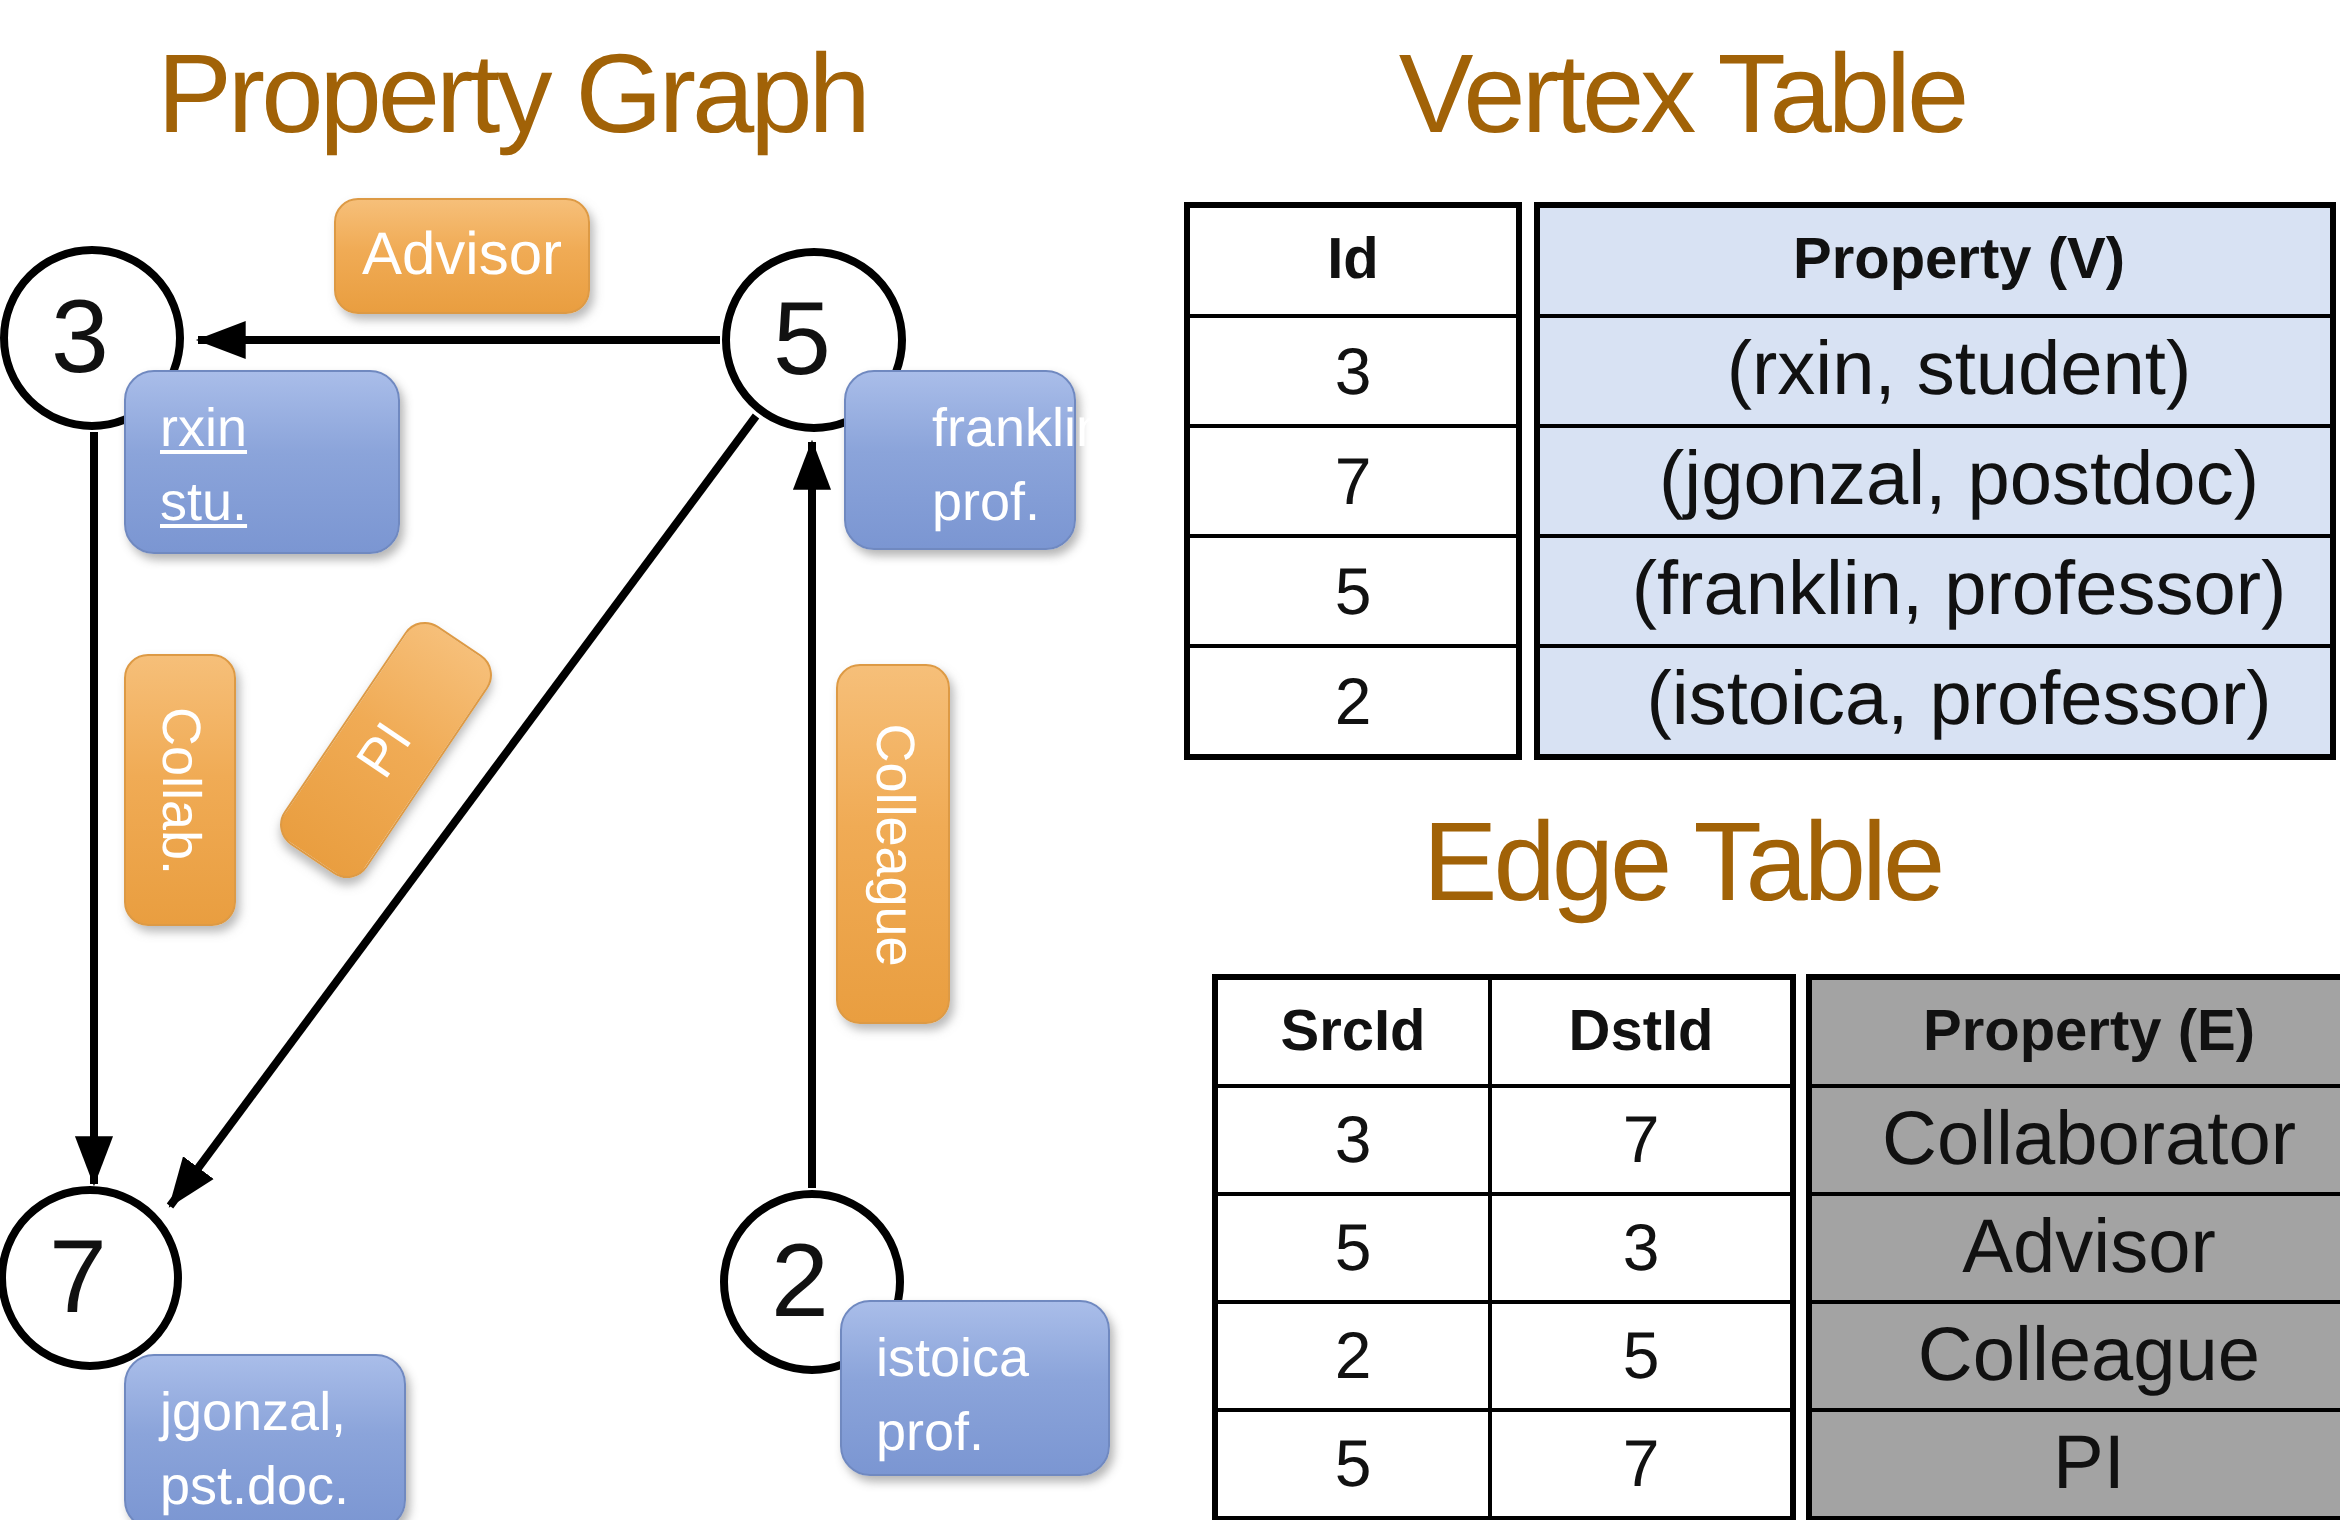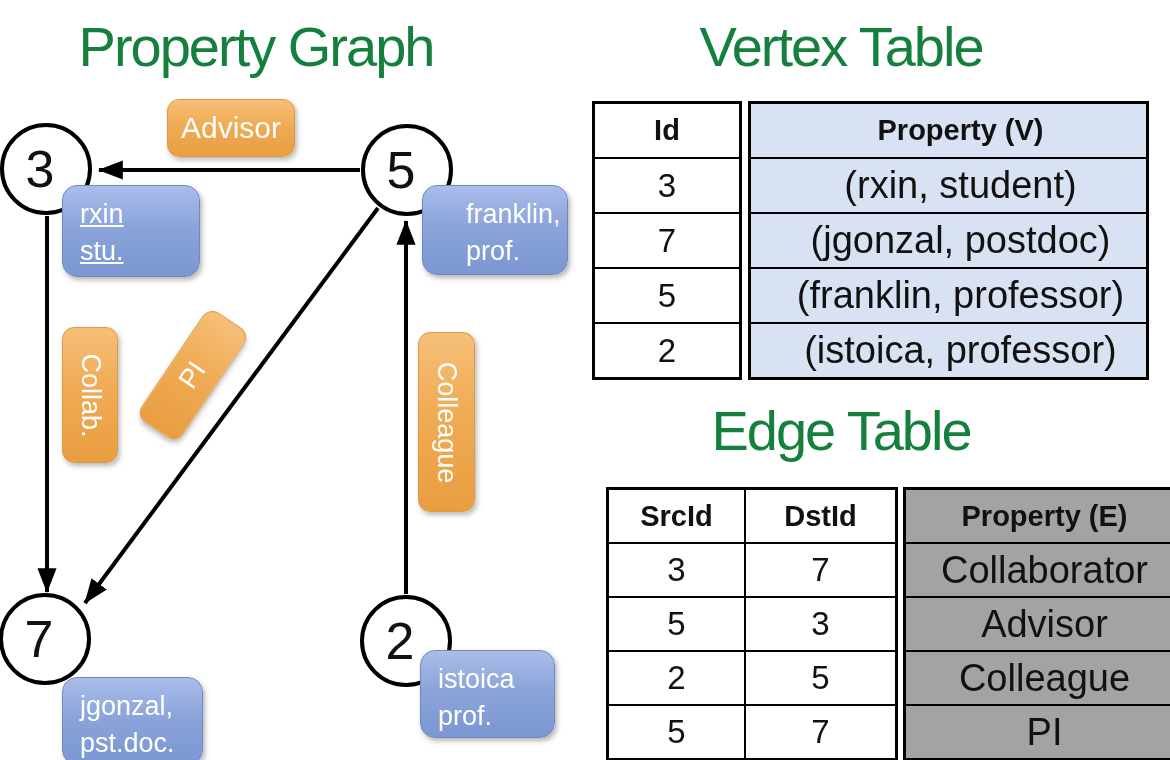--- a/index.html
+++ b/index.html
@@ -9,7 +9,7 @@
   }
   .title{
     position:absolute;text-align:center;font-size:56px;font-weight:300;
-    letter-spacing:-2px;color:#15803d;white-space:nowrap;
+    letter-spacing:-2px;color:#a16207;white-space:nowrap;
   }
   #graph-svg{position:absolute;left:0;top:0;width:1170px;height:760px;pointer-events:none;}
   .node{

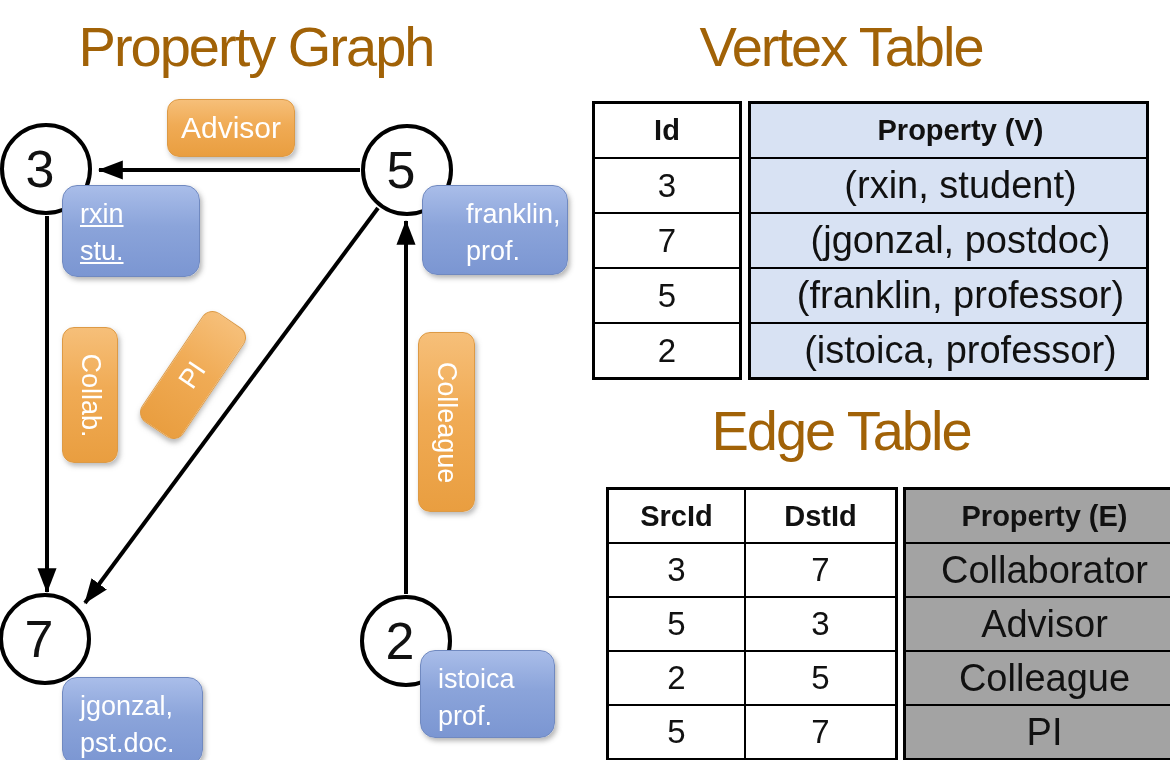--- a/index.html
+++ b/index.html
@@ -54,7 +54,7 @@
   .tanfill{background:#a3a3a3;}
   .colsep{border-left:2px solid #000;text-align:right;}
   
-  .v-id{width:144px;height:53px;}
+  .v-id{width:163px;height:53px;}
   .v-prop{width:395px;height:53px;}
   
   .e-src{width:135px;height:52px;}

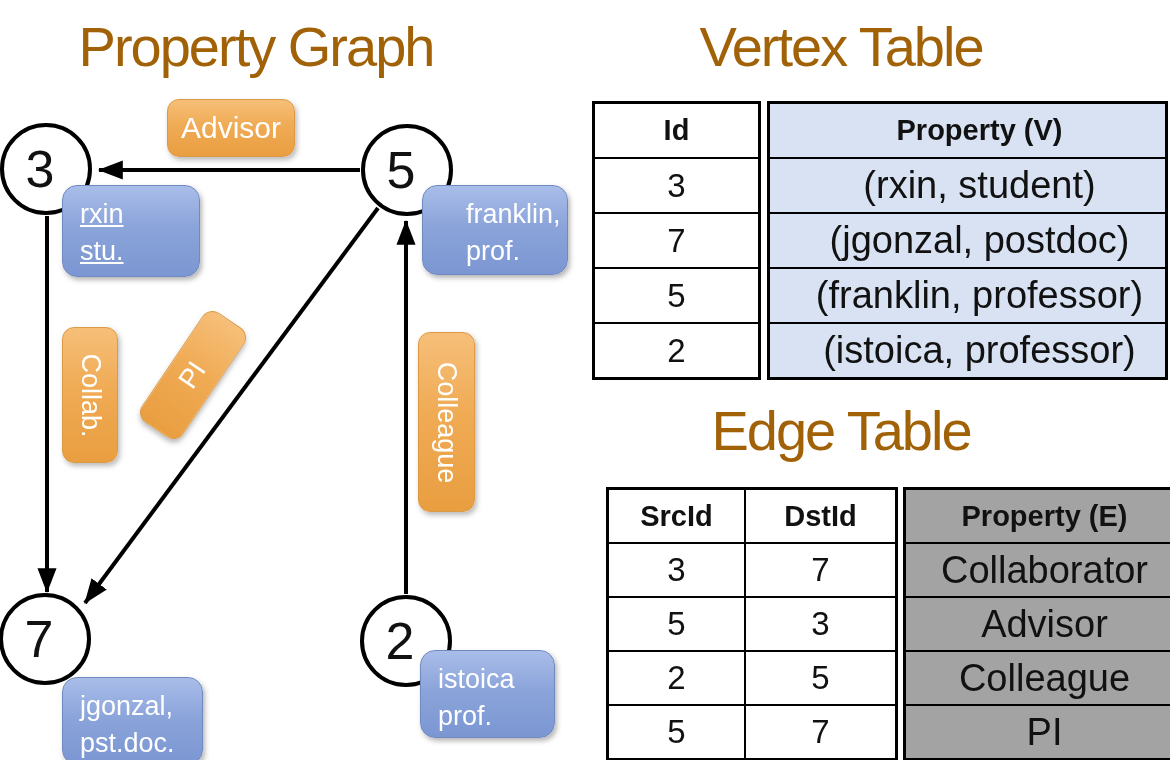--- a/index.html
+++ b/index.html
@@ -99,7 +99,7 @@
     <div>rxin</div>
     <div>stu.</div>
   </div>
-  <div class="vcard" style="left:422px;top:185px;width:146px;height:90px;padding-left:43px;">
+  <div class="vcard" style="left:422px;top:185px;width:116px;height:90px;padding-left:43px;">
     <div>franklin,</div>
     <div>prof.</div>
   </div>

